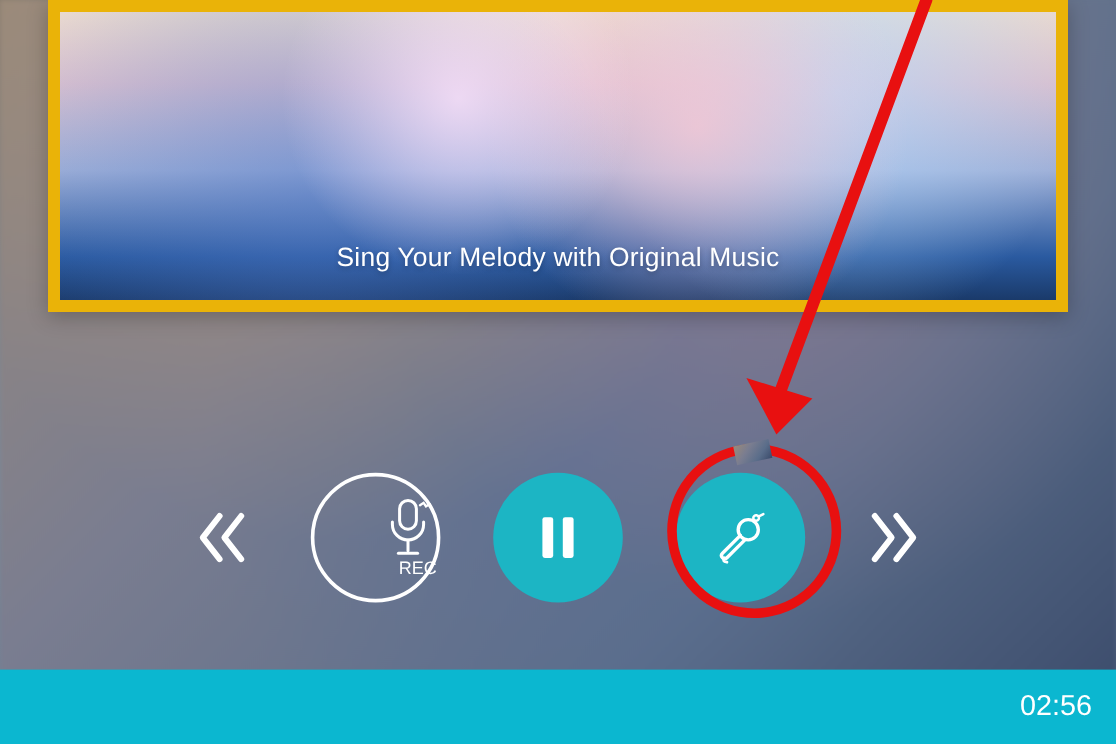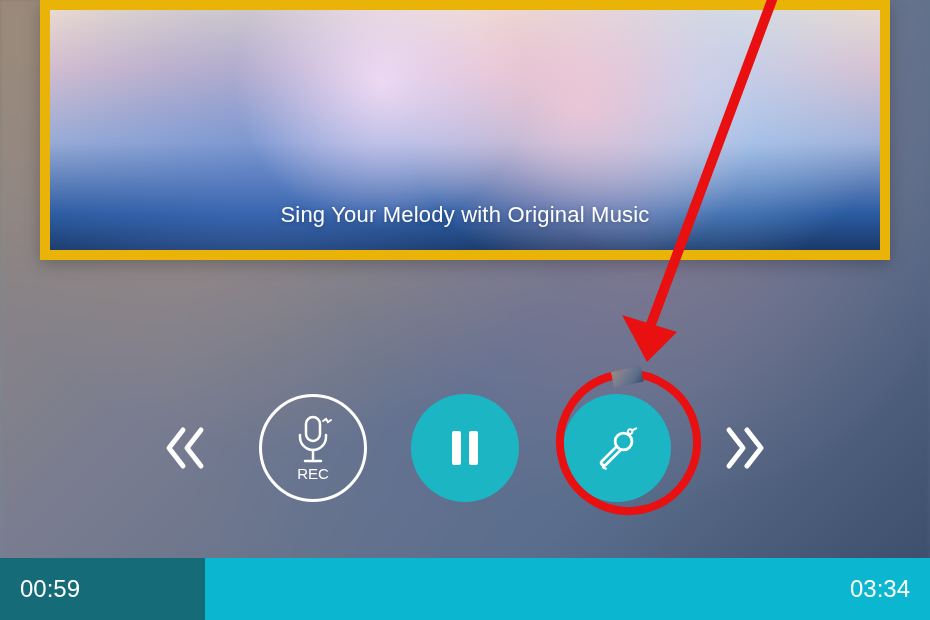--- a/index.html
+++ b/index.html
@@ -79,6 +79,7 @@
       flex-direction: column;
       gap: 0;
       color: #fff;
+      align-items: flex-end;
     }
     .rec-btn .mic-wrap { width: 48px; height: 52px; }
     .rec-label { font-size: 15px; font-weight: 500; margin-top: -2px; }

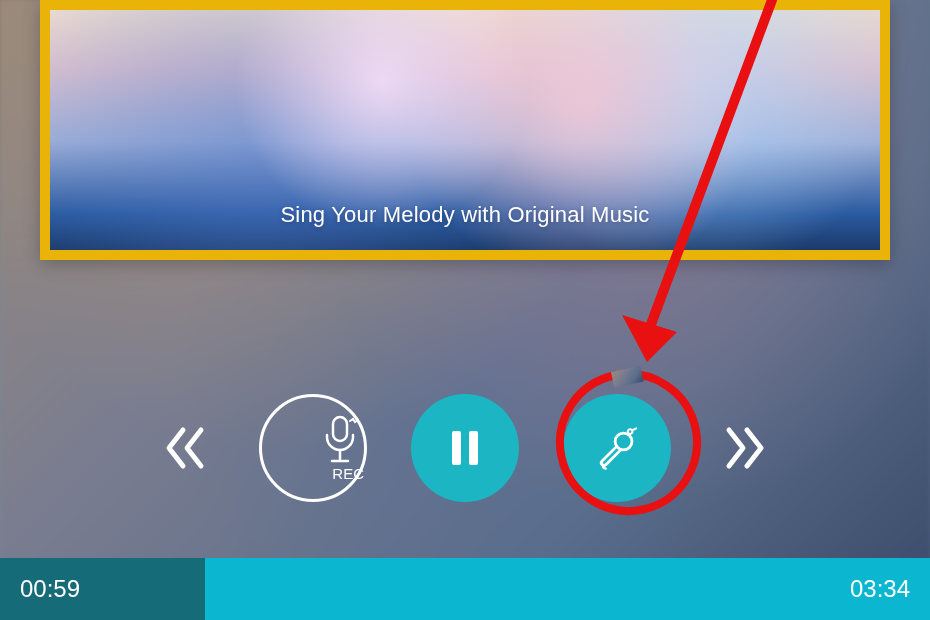--- a/index.html
+++ b/index.html
@@ -213,9 +213,6 @@
 </svg>
 
 <div class="progress-bar">
-  <div class="progress-elapsed" id="elapsed-seg" style="width: 22%;">
-    <span>00:59</span>
-  </div>
   <div class="progress-remaining">
     <span>03:34</span>
   </div>

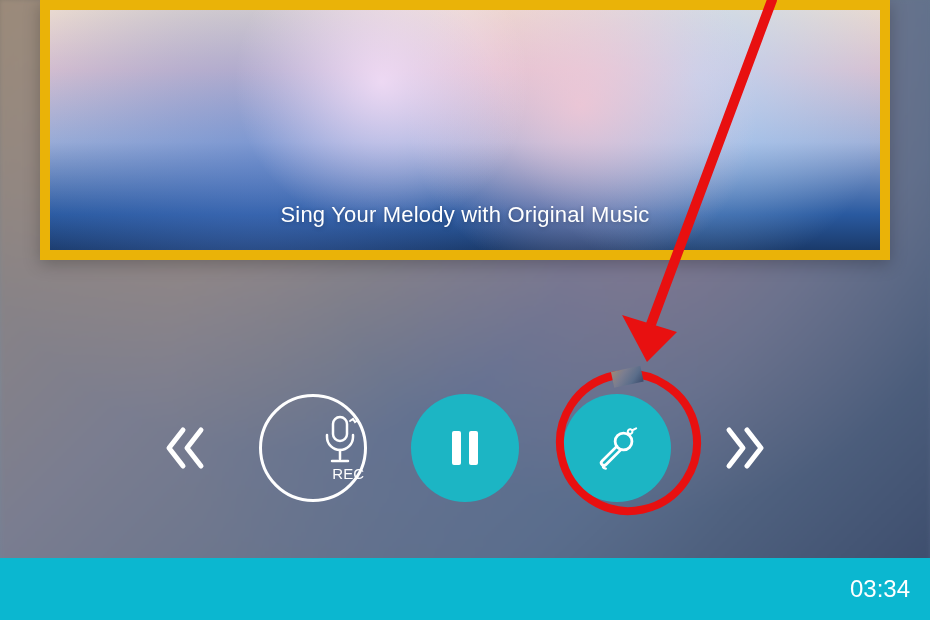--- a/index.html
+++ b/index.html
@@ -214,7 +214,7 @@
 
 <div class="progress-bar">
   <div class="progress-remaining">
-    <span>03:34</span>
+    <span>02:56</span>
   </div>
 </div>
 

